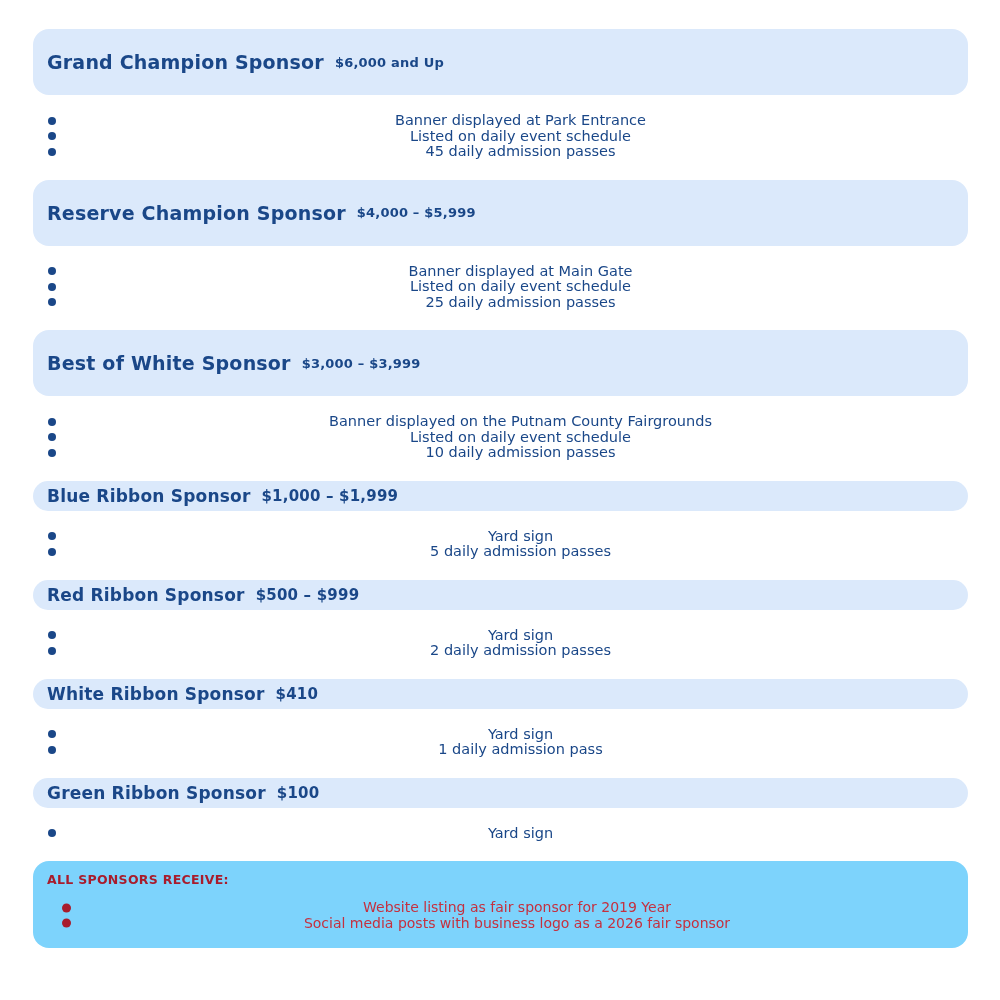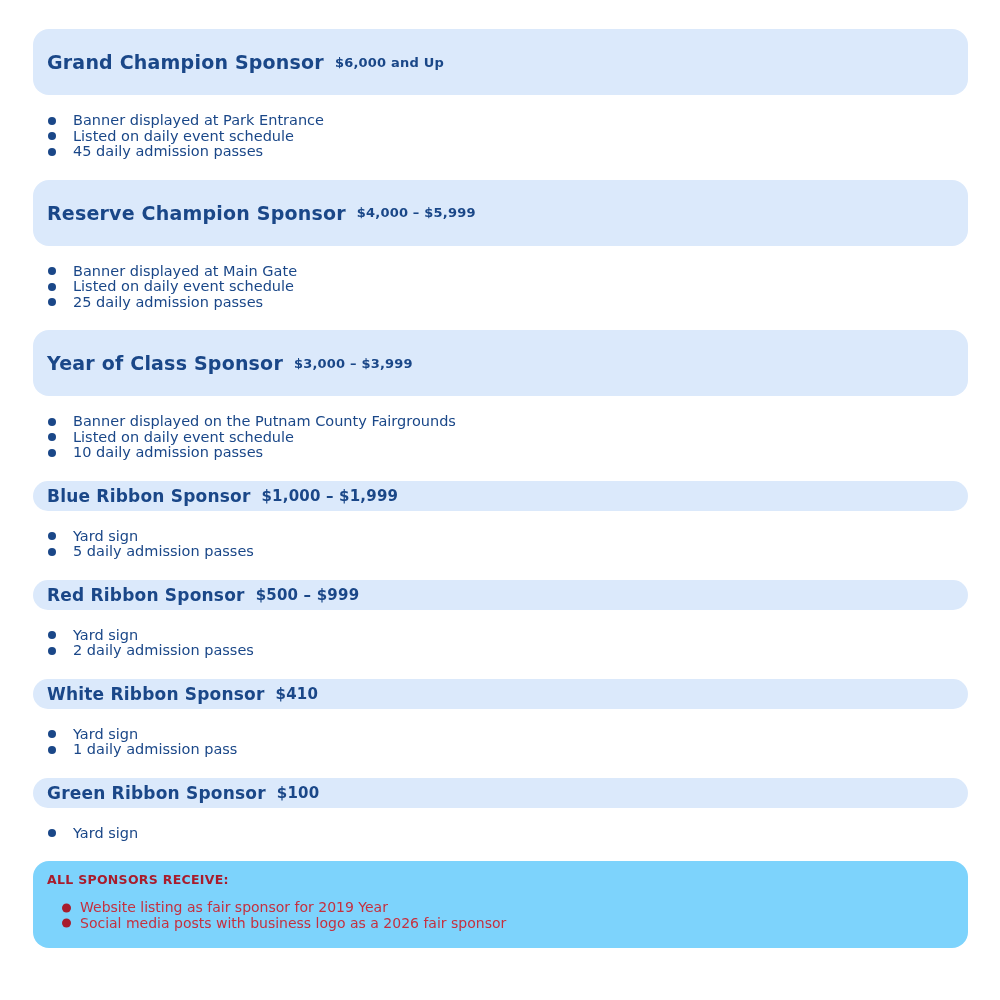--- a/index.html
+++ b/index.html
@@ -49,6 +49,7 @@
     list-style: none;
     margin: 18px 0 20px 0;
     padding: 0;
+    text-align: center;
   }
   .bullets li {
     position: relative;

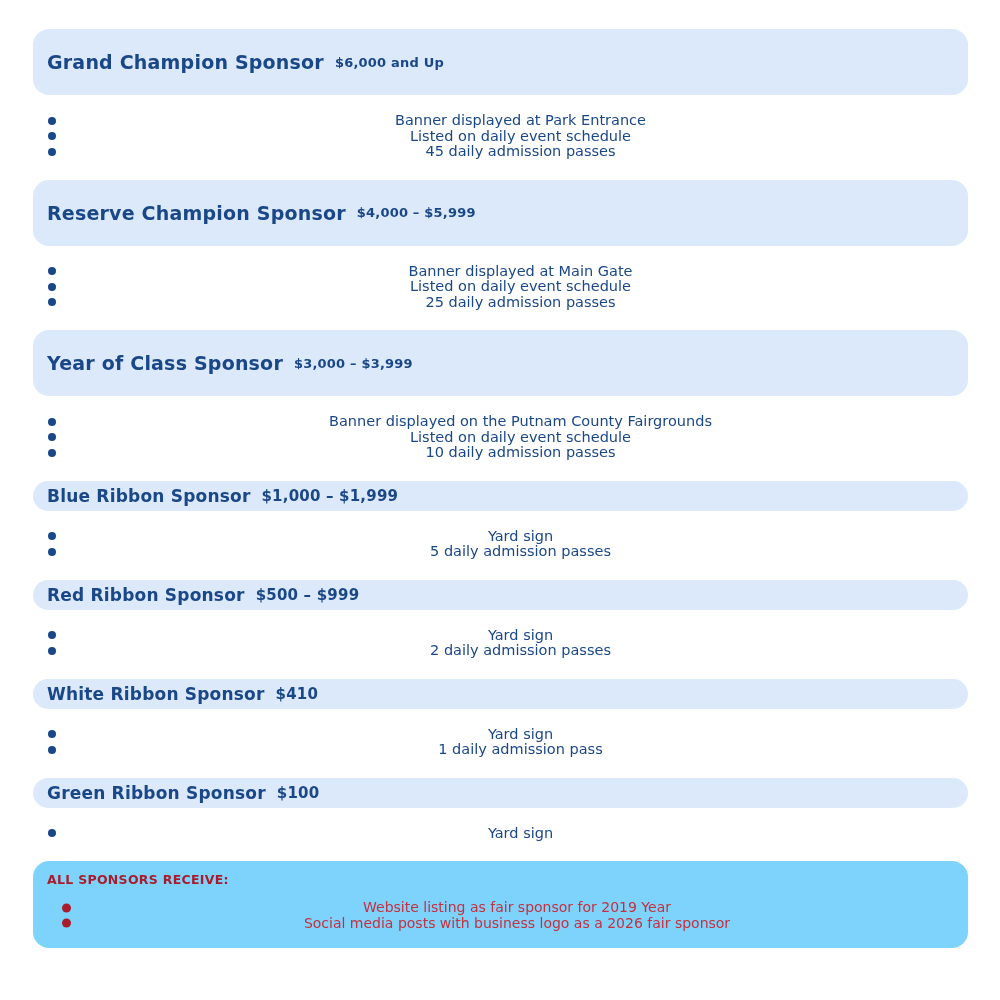--- a/index.html
+++ b/index.html
@@ -131,7 +131,7 @@
 
     <section class="tier tier--large">
       <div class="tier-bar">
-        <span class="tier-title">Year of Class Sponsor</span>
+        <span class="tier-title">Best of White Sponsor</span>
         <span class="tier-price">$3,000 – $3,999</span>
       </div>
       <ul class="bullets">

